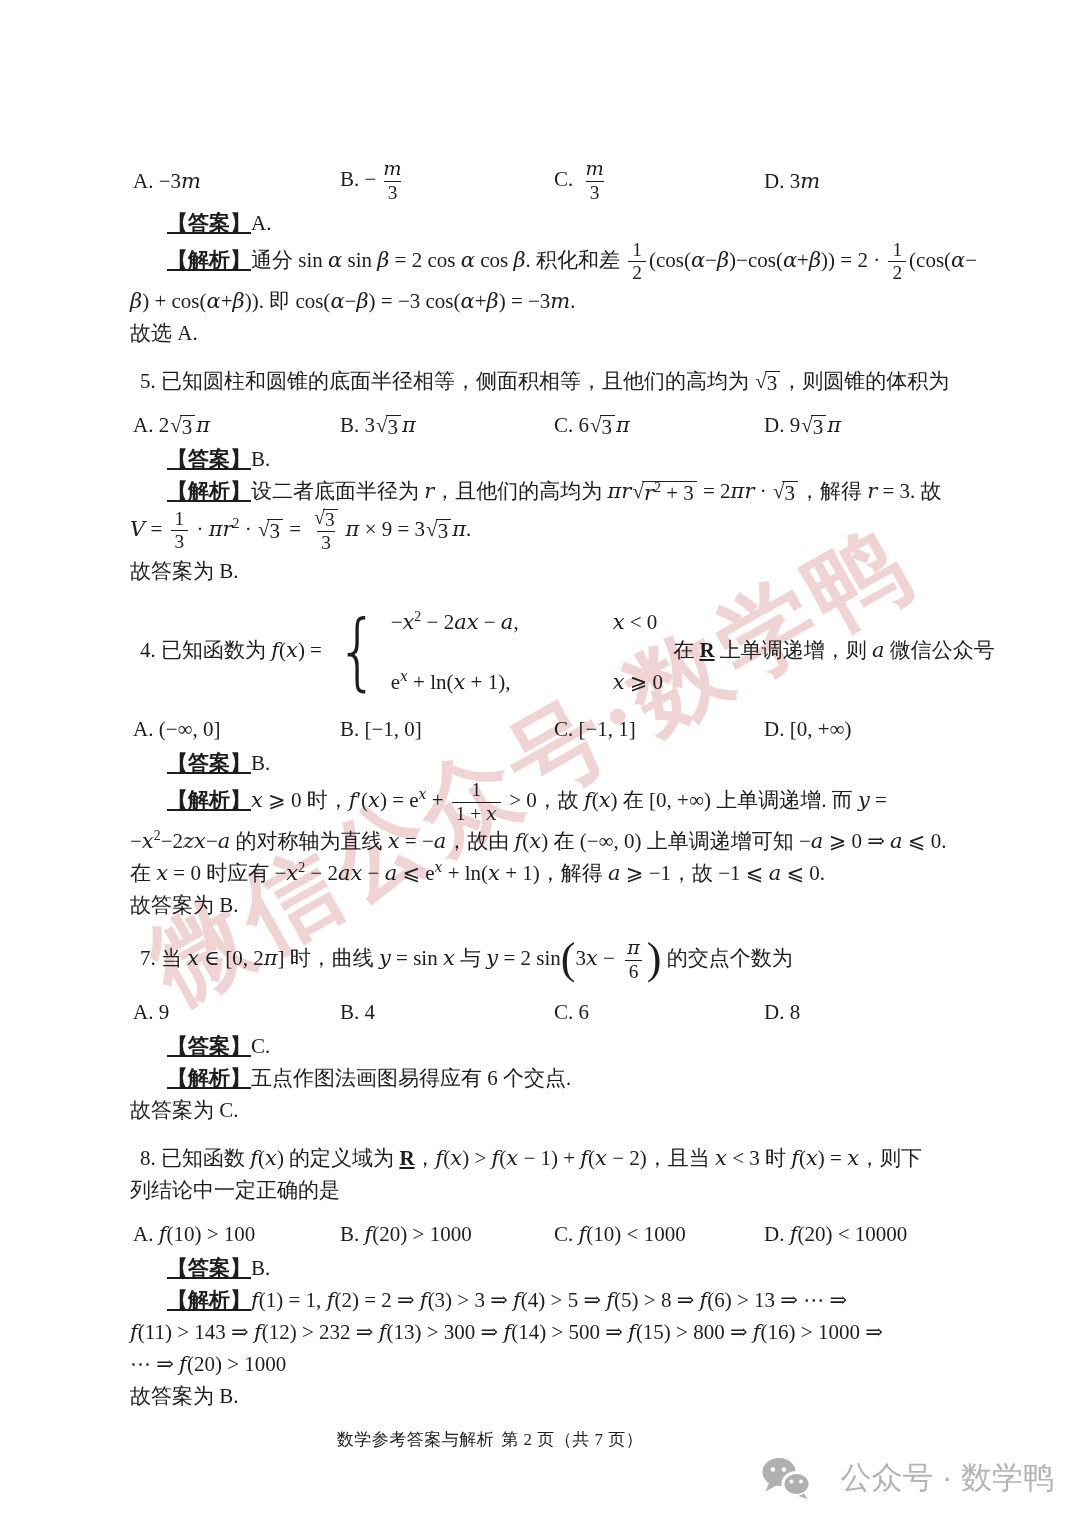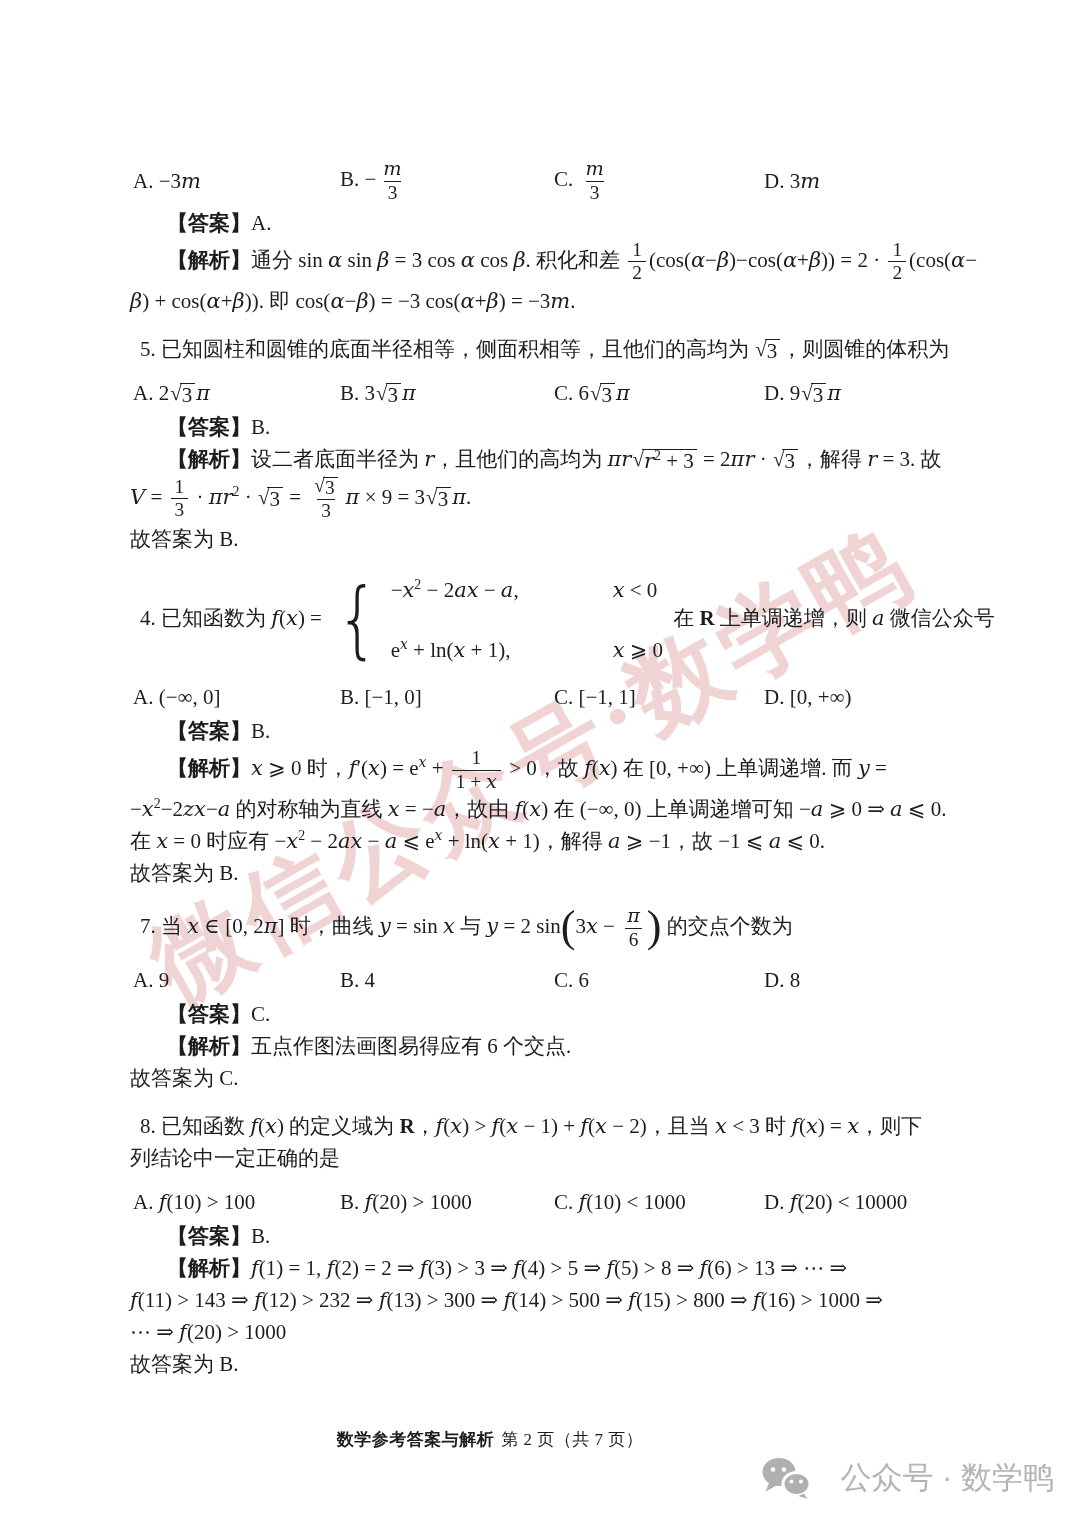--- a/index.html
+++ b/index.html
@@ -18,7 +18,7 @@
   .ans,.sol{padding-left:37px;}
   .rm{}
   .it{font-style:italic;font-family:"DejaVu Serif","Liberation Serif",serif;}
-  .bd{font-weight:700;}
+  .bd{font-weight:700;text-decoration:underline;}
   sup.sup{font-size:0.66em;line-height:0;vertical-align:super;}
   .frac{display:inline-flex;flex-direction:column;align-items:center;vertical-align:middle;
         font-size:0.92em;line-height:1.18;margin:0 3px;}

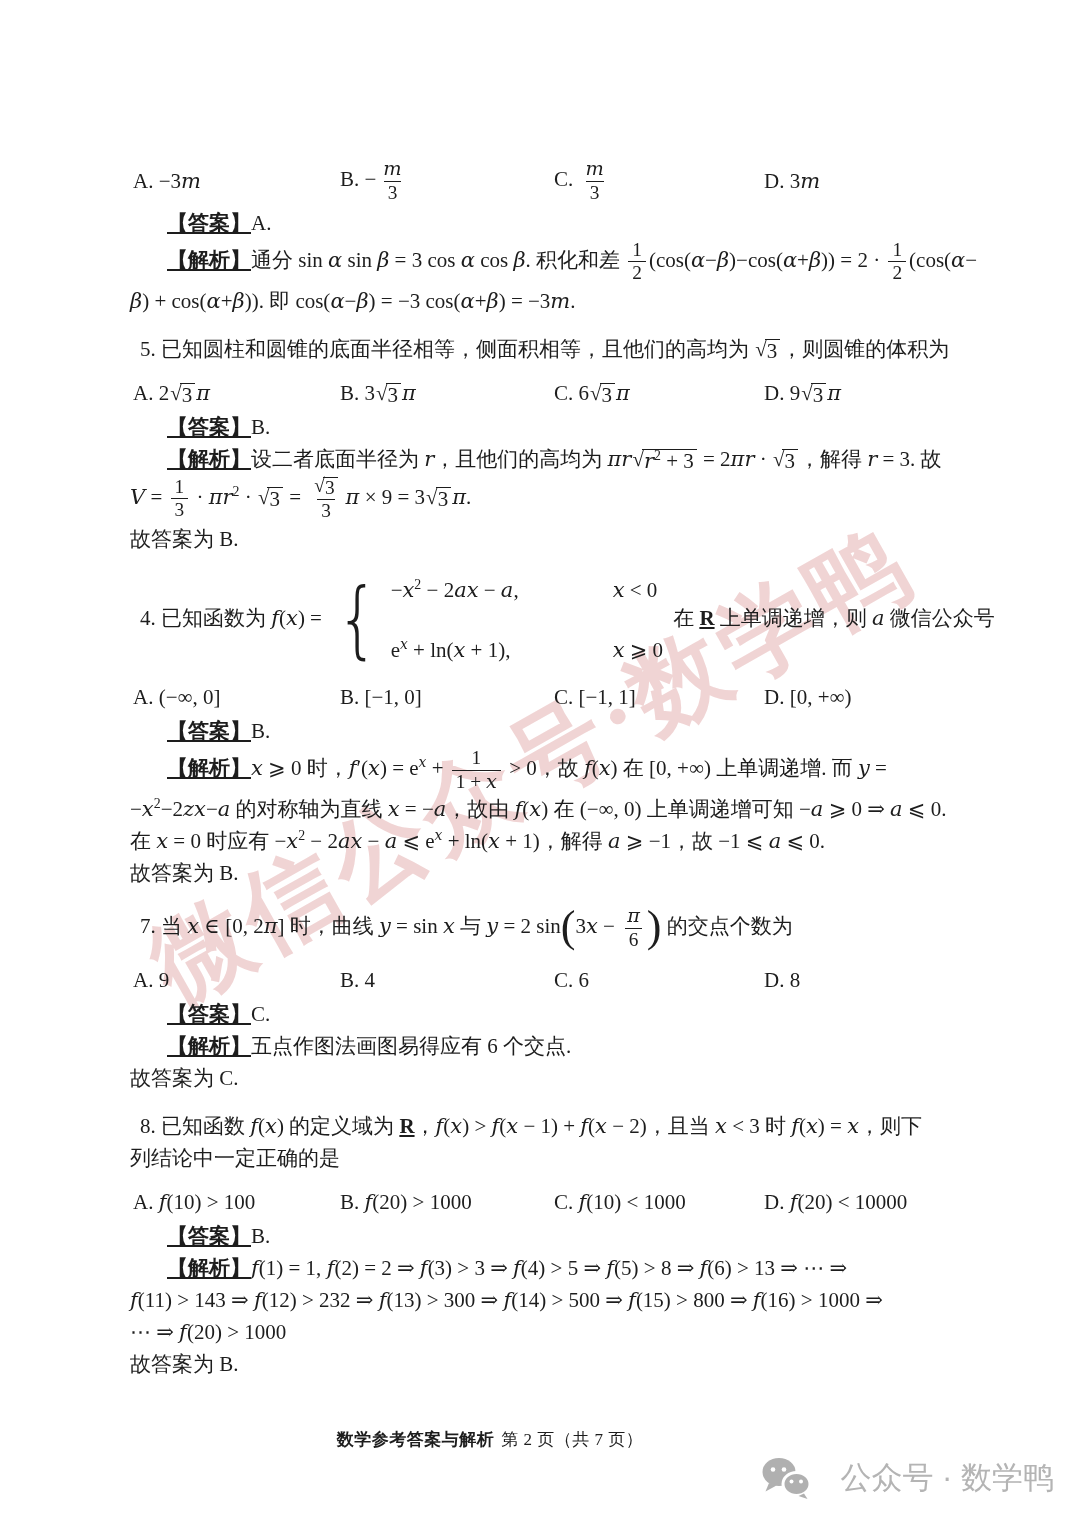--- a/index.html
+++ b/index.html
@@ -62,7 +62,7 @@
         <span class="opt"><span class="rm">D. 3</span><span class="it">m</span></span>
       </div>
       <div class="blk ans"><span class="bd">【答案】</span><span class="rm">A.</span></div>
-      <div class="blk sol"><span class="bd">【解析】</span><span class="rm">通分 sin </span><span class="it">α</span><span class="rm"> sin </span><span class="it">β</span><span class="rm"> = 3 cos </span><span class="it">α</span><span class="rm"> cos </span><span class="it">β</span><span class="rm">. 积化和差 </span><span class="frac">
+      <div class="blk sol"><span class="bd">【解析】</span><span class="rm">通分 sin </span><span class="it">α</span><span class="rm"> sin </span><span class="it">β</span><span class="rm"> = 2 cos </span><span class="it">α</span><span class="rm"> cos </span><span class="it">β</span><span class="rm">. 积化和差 </span><span class="frac">
           <span class="num">1</span>
           <span class="den">2</span>
         </span><span class="rm">(cos(</span><span class="it">α</span><span class="rm">−</span><span class="it">β</span><span class="rm">)−cos(</span><span class="it">α</span><span class="rm">+</span><span class="it">β</span><span class="rm">)) = 2 · </span><span class="frac">

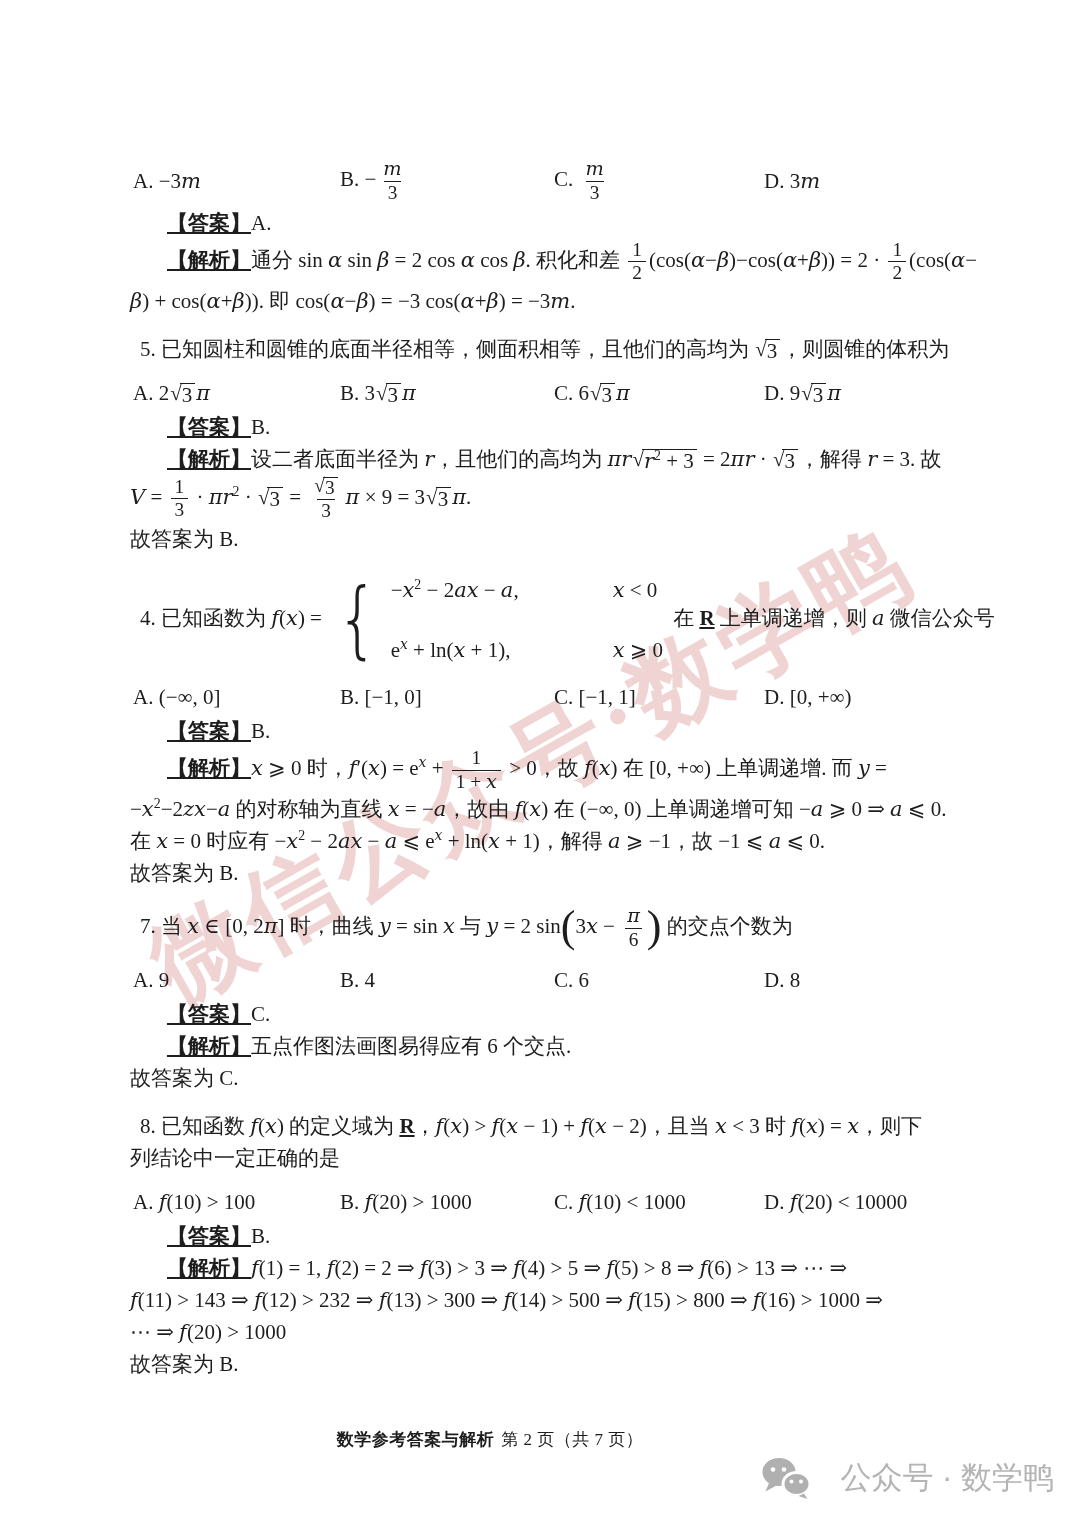--- a/index.html
+++ b/index.html
@@ -70,6 +70,7 @@
           <span class="den">2</span>
         </span><span class="rm">(cos(</span><span class="it">α</span><span class="rm">−</span></div>
       <div class="blk soc"><span class="it">β</span><span class="rm">) + cos(</span><span class="it">α</span><span class="rm">+</span><span class="it">β</span><span class="rm">)). 即 cos(</span><span class="it">α</span><span class="rm">−</span><span class="it">β</span><span class="rm">) = −3 cos(</span><span class="it">α</span><span class="rm">+</span><span class="it">β</span><span class="rm">) = −3</span><span class="it">m</span><span class="rm">.</span></div>
+      <div class="blk end"><span class="rm">故选 A.</span></div>
       <div class="blk q"><span class="rm">5. 已知圆柱和圆锥的底面半径相等，侧面积相等，且他们的高均为 </span><span class="sq">
           <span class="rad">√</span>
           <span class="bar">3</span>

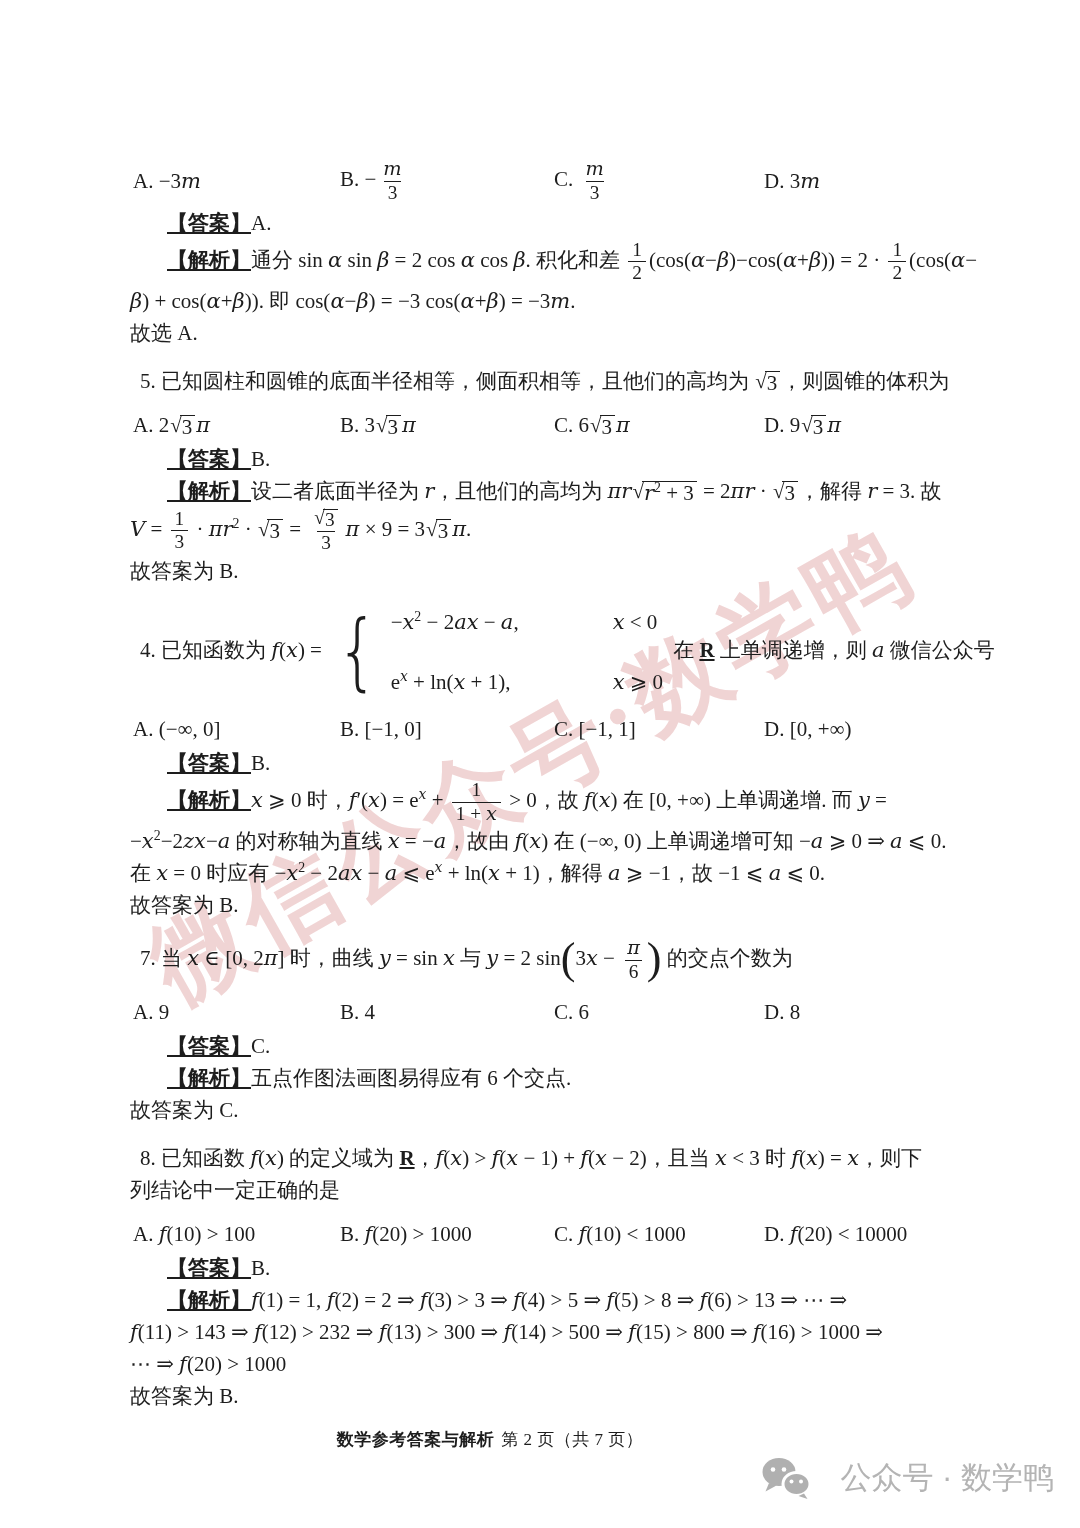--- a/index.html
+++ b/index.html
@@ -37,7 +37,7 @@
   .cases .cexpr{min-width:222px;}
   .footer{position:absolute;left:0;right:100px;top:1428px;text-align:center;font-size:17px;
         z-index:1;letter-spacing:0.5px;}
-  .footer .f-bold{font-weight:700;margin-right:7px;}
+  .footer .f-bold{font-weight:400;margin-right:7px;}
   .badge{position:absolute;right:26px;top:1456px;display:flex;align-items:center;gap:28px;
         color:#b4b4b4;font-size:31px;z-index:2;
         font-family:"Liberation Sans","DejaVu Sans",sans-serif;}

